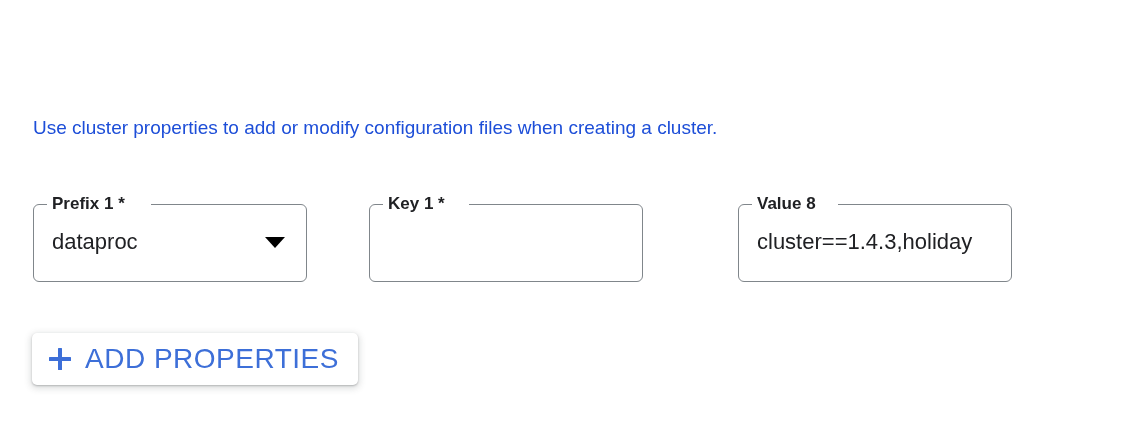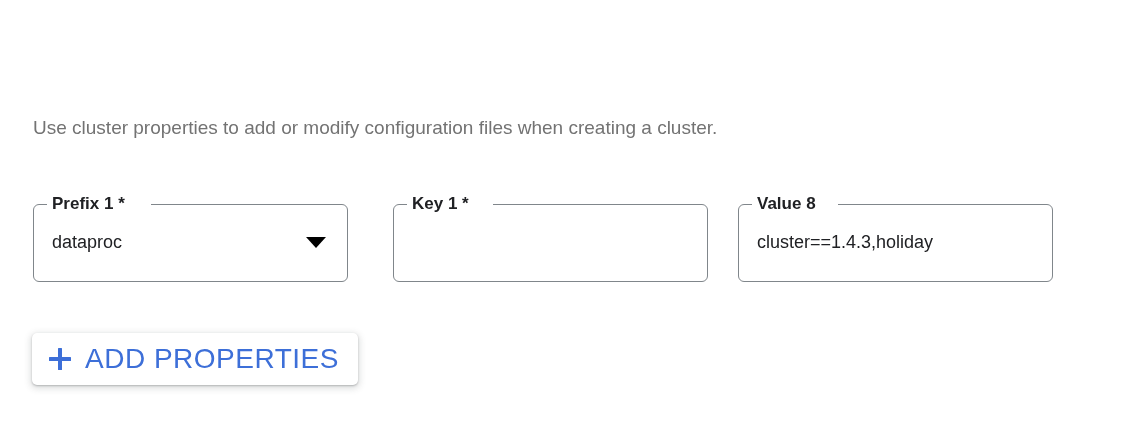--- a/index.html
+++ b/index.html
@@ -45,7 +45,7 @@
     font-size: 19px;
     line-height: 26px;
     font-weight: 400;
-    color: #737373;
+    color: #1d4ed8;
     white-space: nowrap;
   }
 

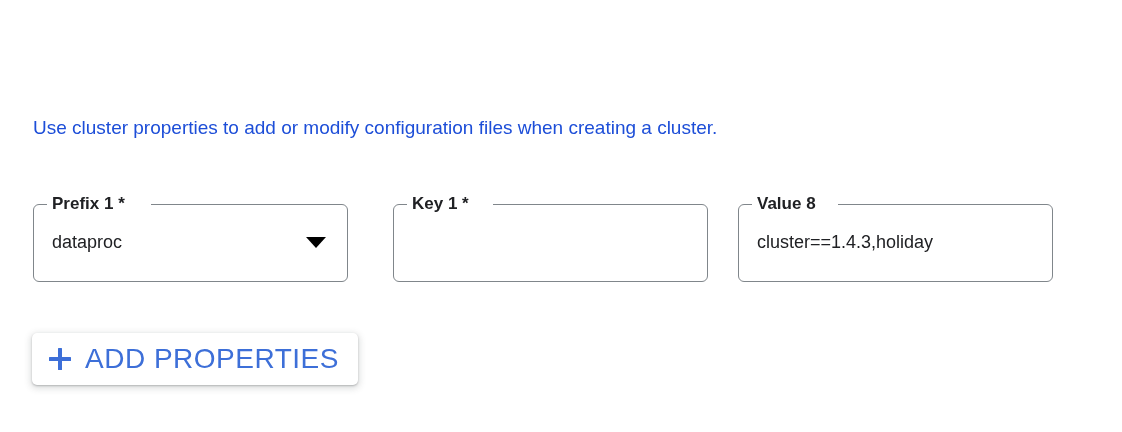--- a/index.html
+++ b/index.html
@@ -61,7 +61,7 @@
   .field {
     position: absolute;
     top: 0;
-    width: 315px;
+    width: 274px;
     height: 78px;
     box-sizing: border-box;
   }

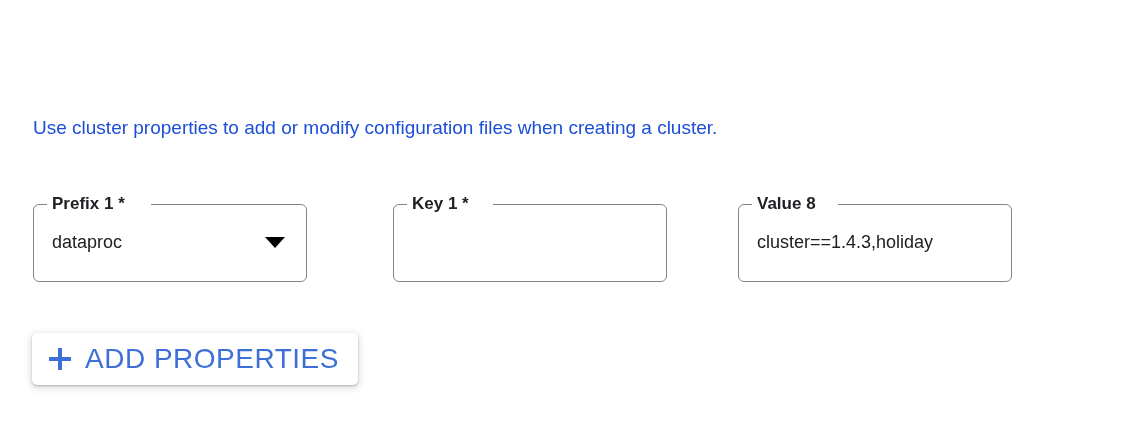--- a/index.html
+++ b/index.html
@@ -66,7 +66,7 @@
     box-sizing: border-box;
   }
   .field--prefix { left: 0px; }
-  .field--key    { left: 360px; }
+  .field--key    { left: 336px; }
   .field--value  { left: 705px; }
 
   

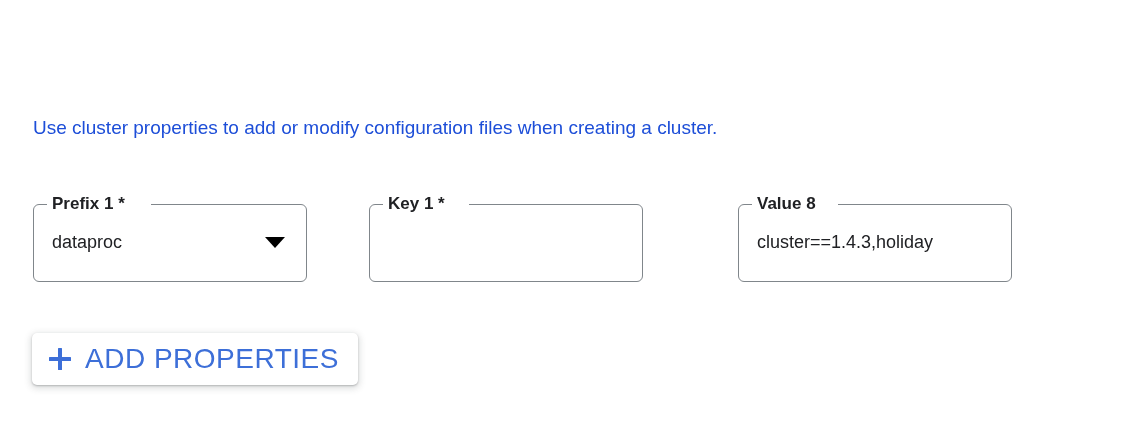--- a/index.html
+++ b/index.html
@@ -104,7 +104,7 @@
     right: 19px;
     top: 22px;
     height: 32px;
-    font-size: 18px;
+    font-size: 22px;
     line-height: 32px;
     font-weight: 400;
     color: #202124;

